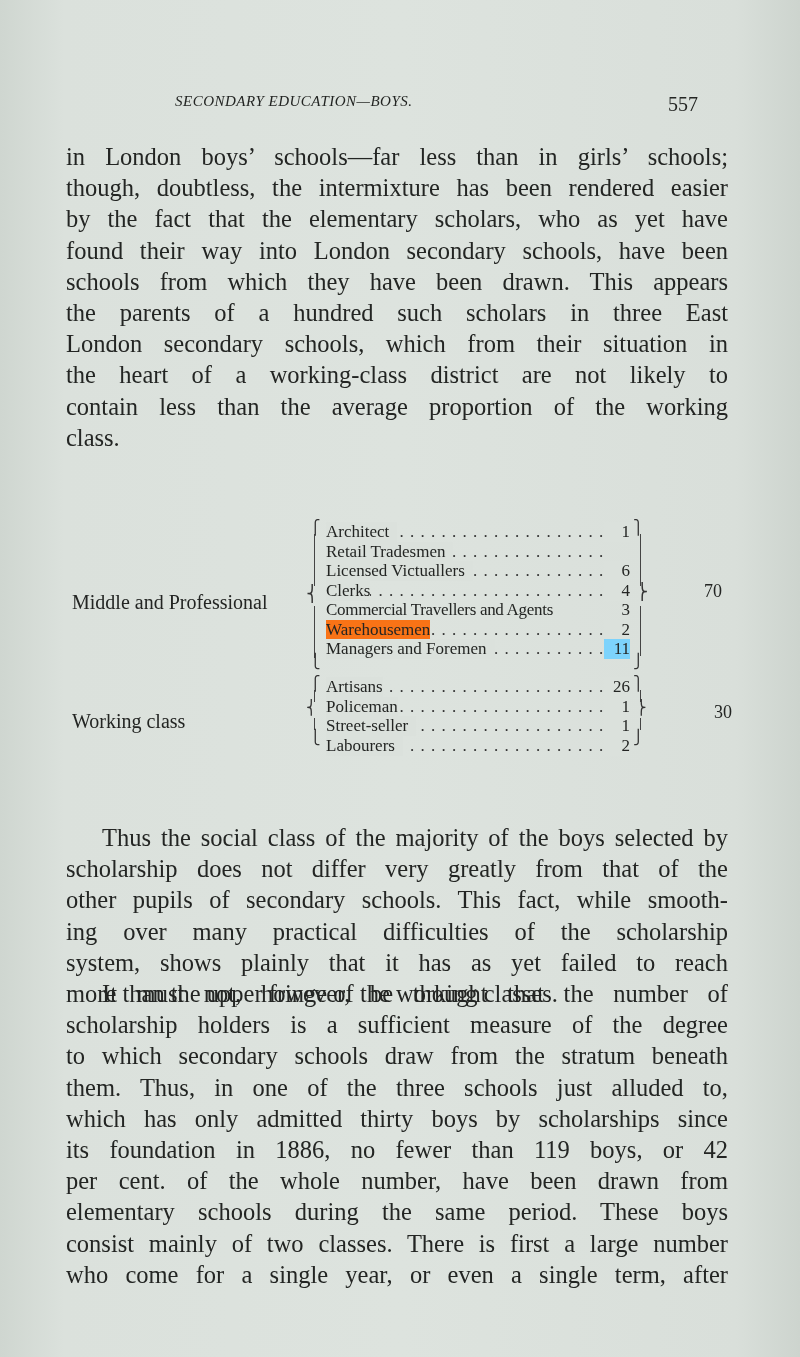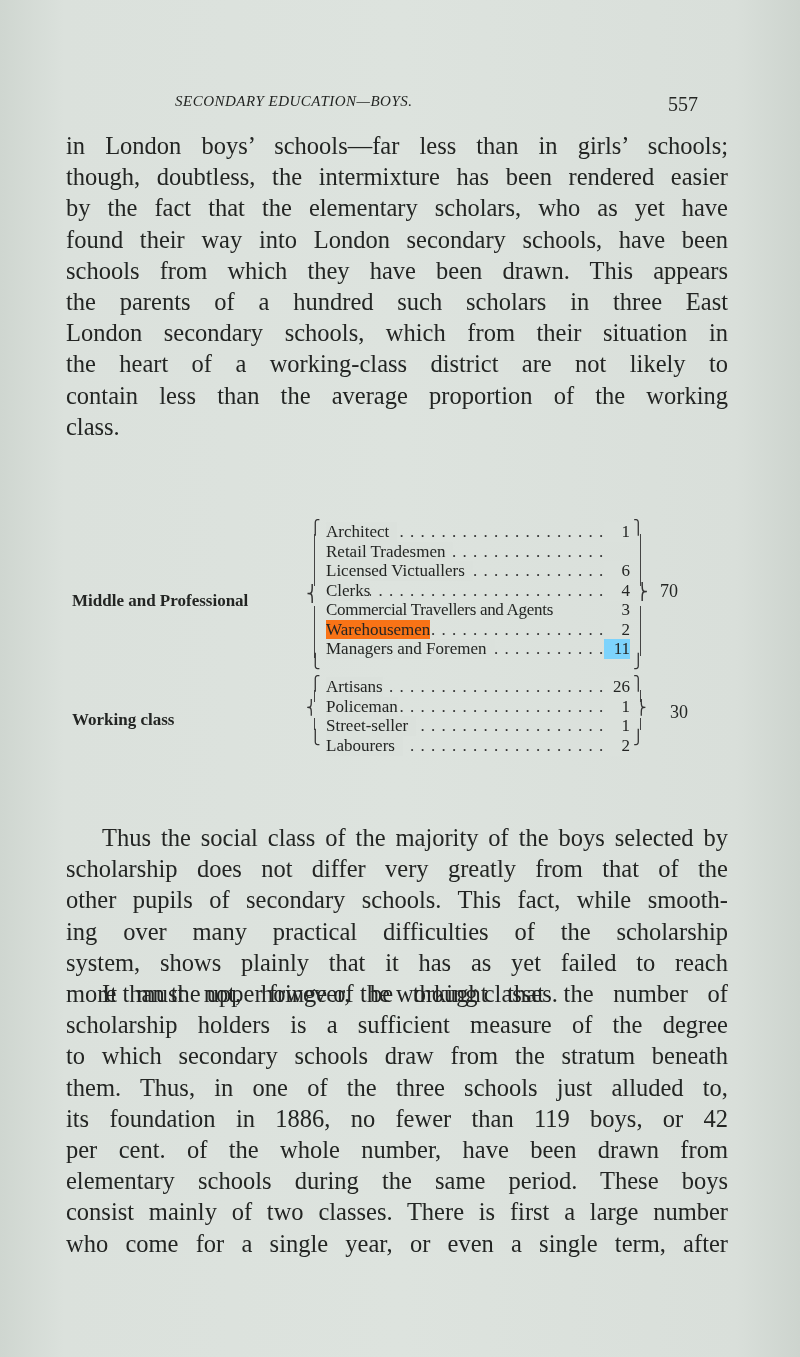--- a/index.html
+++ b/index.html
@@ -33,7 +33,7 @@
     .para .ln { display: block; text-align: justify; text-align-last: justify; white-space: nowrap; }
     .para .ln.last { text-align-last: left; }
     .para .ln.indent { padding-left: 36px; }
-    #p1 { top: 130px; }
+    #p1 { top: 141px; }
     #p2 { top: 822px; }
     #p3 { top: 978px; }
 

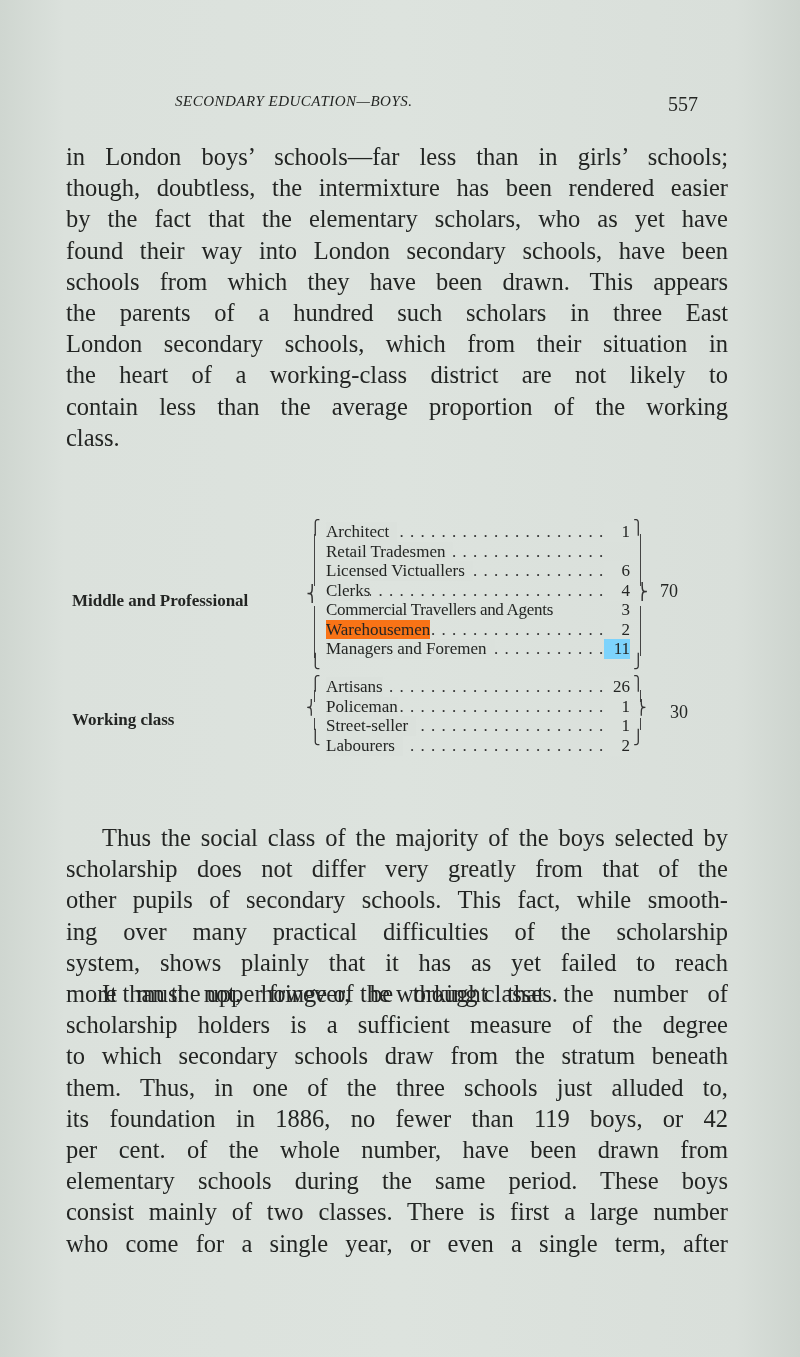--- a/index.html
+++ b/index.html
@@ -42,7 +42,7 @@
       font-family: "Liberation Serif", serif; font-size: 17px;
     }
     .group-label {
-      position: absolute; left: 72px; font-size: 17px; font-weight: bold;
+      position: absolute; left: 72px; font-size: 20px;
     }
     .rows { position: absolute; left: 326px; }
     .row {

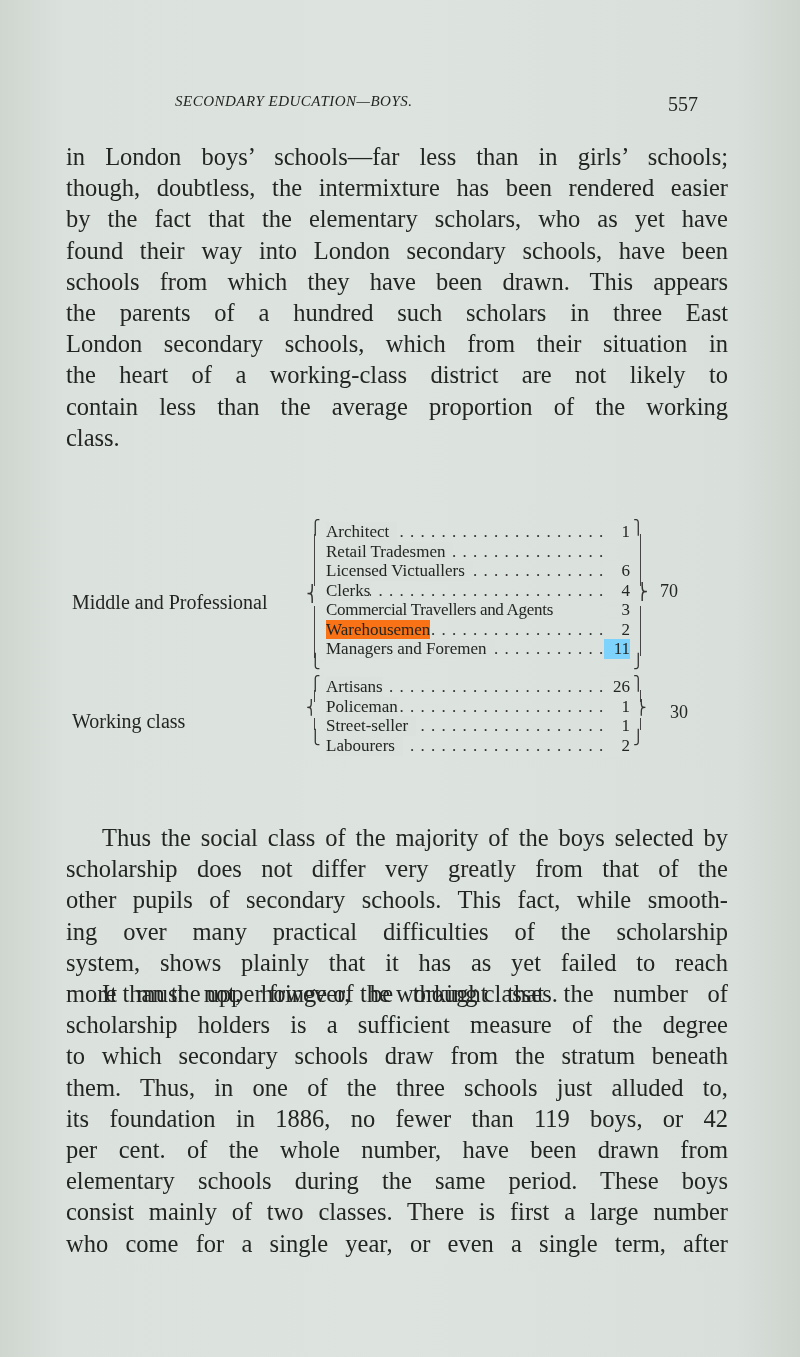--- a/index.html
+++ b/index.html
@@ -58,7 +58,7 @@
     .brace {
       position: absolute; color: #333; font-family: "DejaVu Serif", serif;
     }
-    .total { position: absolute; font-size: 18px; }
+    .total { position: absolute; font-size: 18px; margin-left: 44px; }
     .bar { position: absolute; border-left: 1.5px solid #444; }
   </style>
 </head>

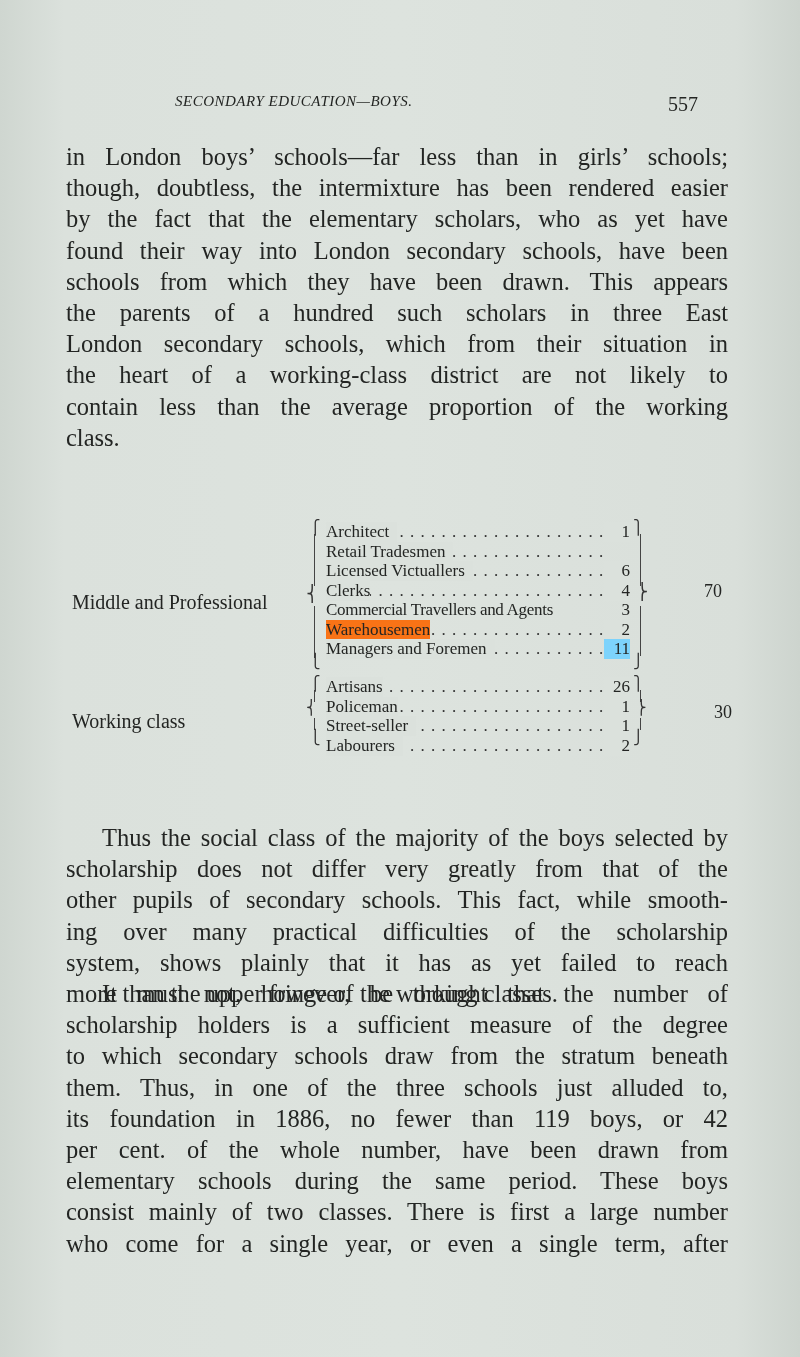--- a/index.html
+++ b/index.html
@@ -187,6 +187,7 @@
   <span class="ln">scholarship holders is a sufficient measure of the degree</span>
   <span class="ln">to which secondary schools draw from the stratum beneath</span>
   <span class="ln">them. Thus, in one of the three schools just alluded to,</span>
+  <span class="ln">which has only admitted thirty boys by scholarships since</span>
   <span class="ln">its foundation in 1886, no fewer than 119 boys, or 42</span>
   <span class="ln">per cent. of the whole number, have been drawn from</span>
   <span class="ln">elementary schools during the same period. These boys</span>

